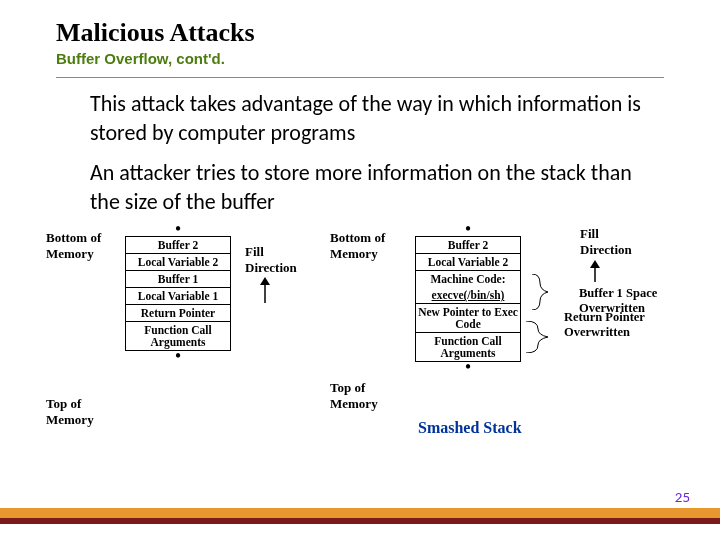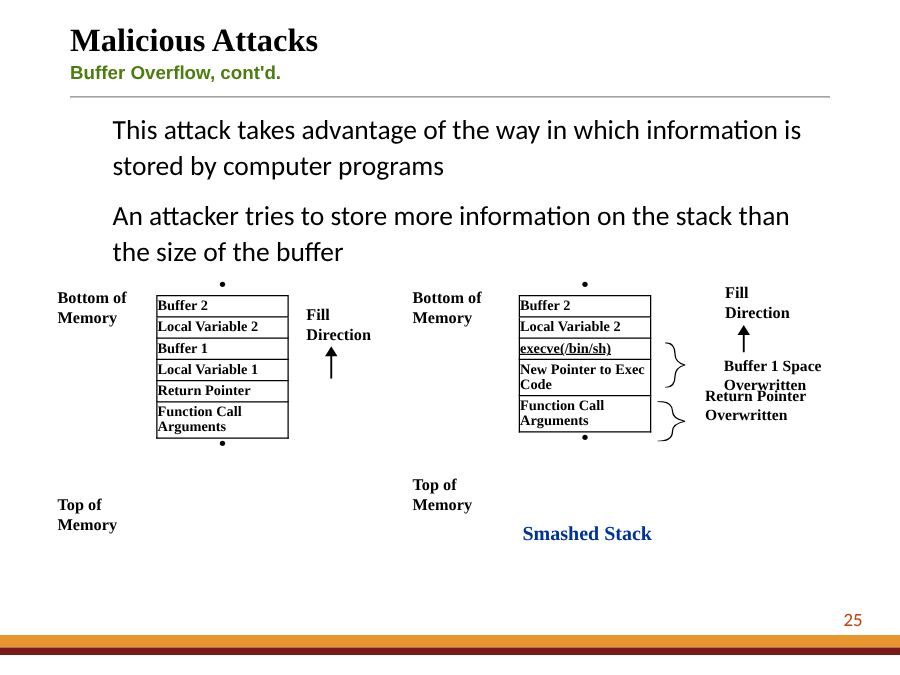--- a/index.html
+++ b/index.html
@@ -13,7 +13,7 @@
   .label-tm1 { position: absolute; left: 46px; top: 172px; font-family: 'Times New Roman', serif; font-size: 13px; font-weight: bold; width: 60px; }
   .stack1 { position: absolute; left: 125px; top: 0; width: 106px; }
   .dots { text-align: center; font-family: 'Times New Roman', serif; font-size: 16px; font-weight: bold; line-height: 10px; height: 12px; }
-  .row { border: 1px solid #000; border-top: none; font-family: 'Times New Roman', serif; font-size: 11.5px; font-weight: bold; padding: 2px 0; }
+  .row { border: 1px solid #000; border-top: none; text-align: center; font-family: 'Times New Roman', serif; font-size: 11.5px; font-weight: bold; padding: 2px 0; }
   .row.first { border-top: 1px solid #000; }
   .caption1 { position: absolute; left: 115px; top: 195px; font-family: 'Times New Roman', serif; font-size: 16px; font-weight: bold; color: #003399; }
   .fill1 { position: absolute; left: 245px; top: 20px; font-family: 'Times New Roman', serif; font-size: 13px; font-weight: bold; width: 60px; }

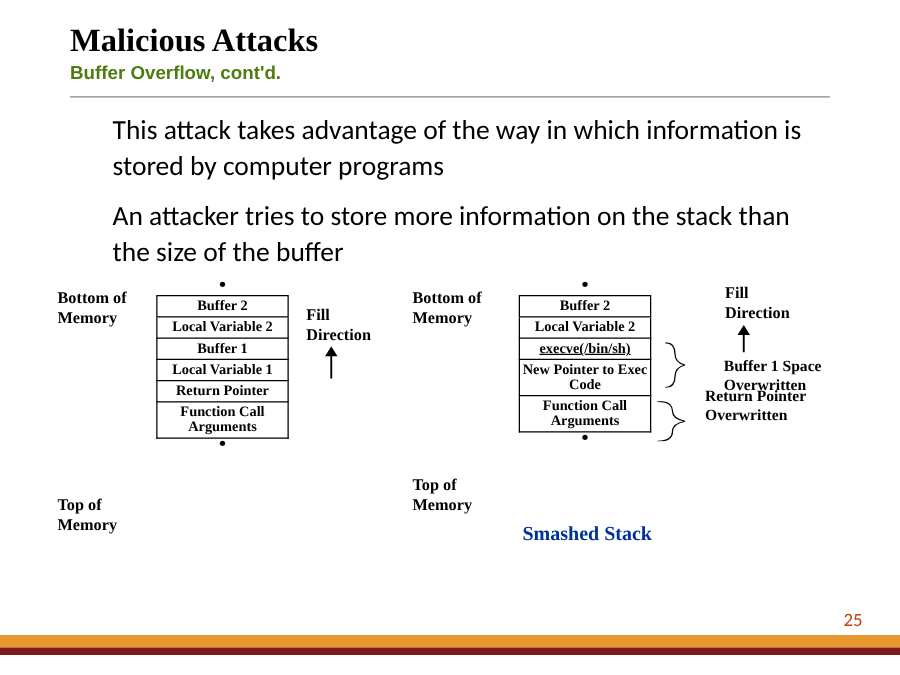--- a/index.html
+++ b/index.html
@@ -71,6 +71,7 @@
     <div class="dots">•</div>
     <div class="row first">Buffer 2</div>
     <div class="row">Local Variable 2</div>
+    <div class="row" style="border-bottom:none">Machine Code:</div>
     <div class="row" style="border-top:none;text-decoration:underline">execve(/bin/sh)</div>
     <div class="row">New Pointer to Exec Code</div>
     <div class="row">Function Call Arguments</div>

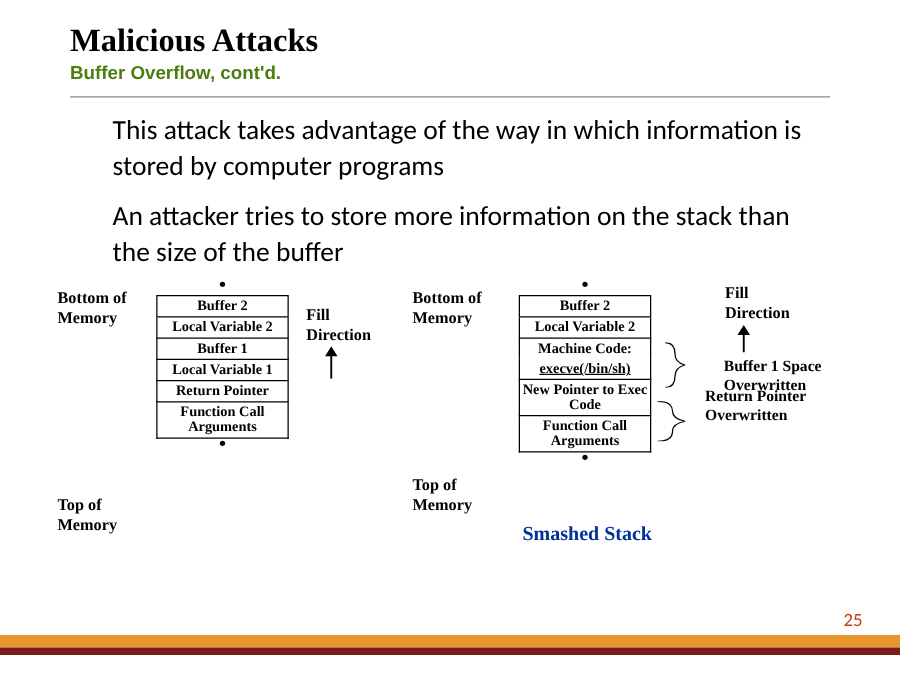--- a/index.html
+++ b/index.html
@@ -31,7 +31,7 @@
   .footer { position: absolute; bottom: 16px; left: 0; width: 100%; }
   .bar1 { height: 10px; background: #e8962e; width: 100%; }
   .bar2 { height: 6px; background: #7a1b1b; width: 100%; }
-  .pagenum { position: absolute; right: 30px; bottom: 34px; font-family: Calibri, Arial, sans-serif; font-size: 15px; color: #c2410c; }
+  .pagenum { position: absolute; right: 30px; bottom: 34px; font-family: Calibri, Arial, sans-serif; font-size: 15px; color: #6d28d9; }
 </style>
 </head>
 <body>

